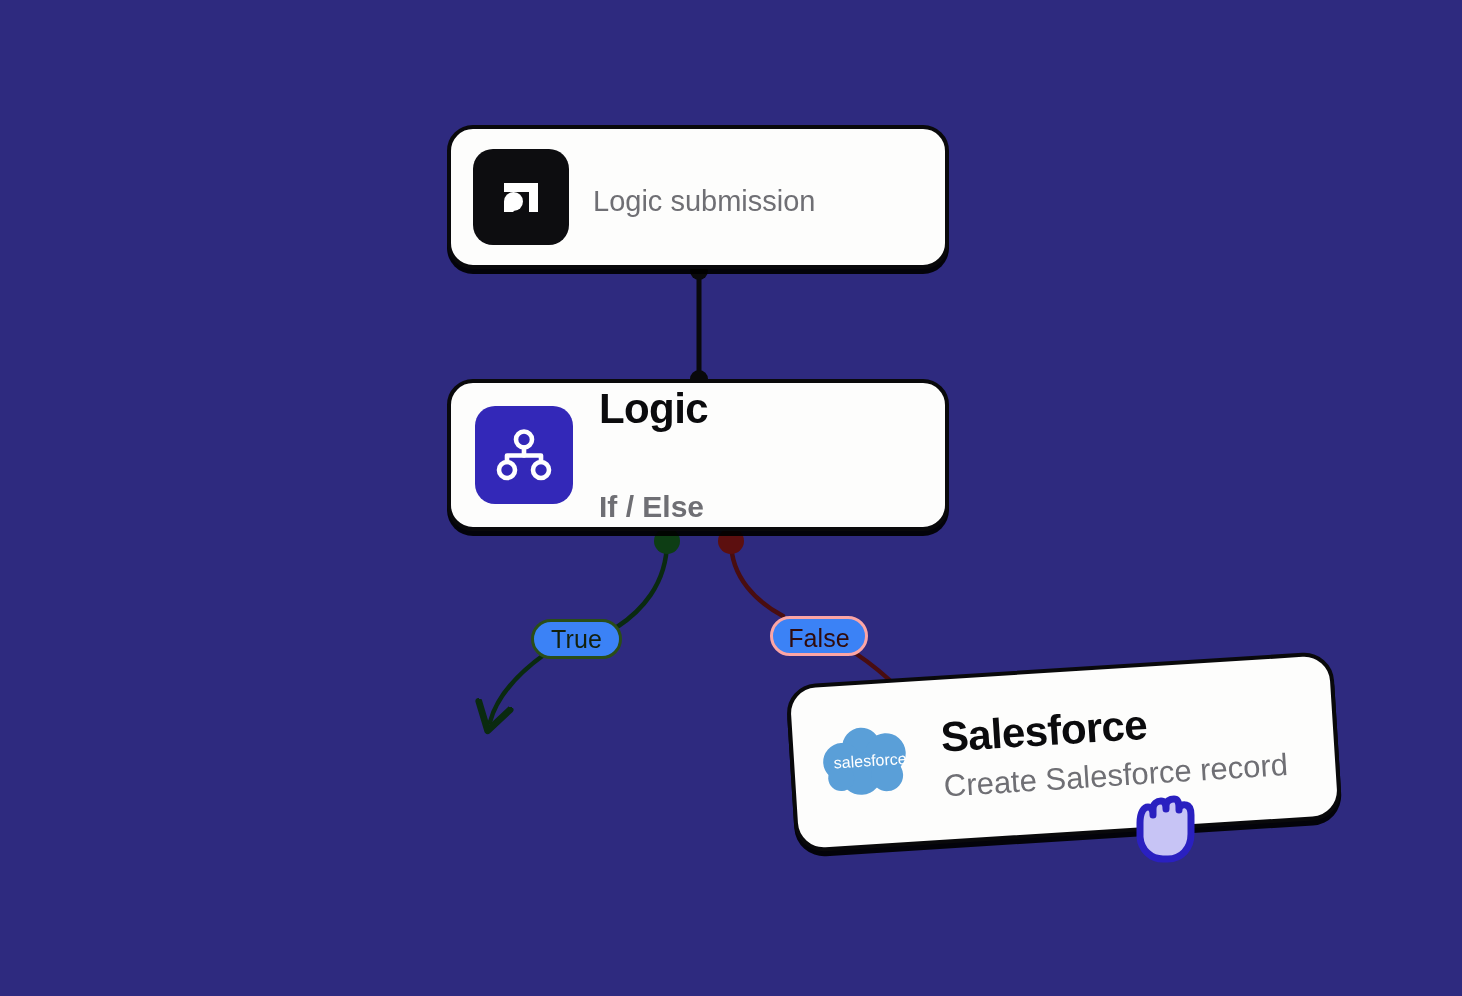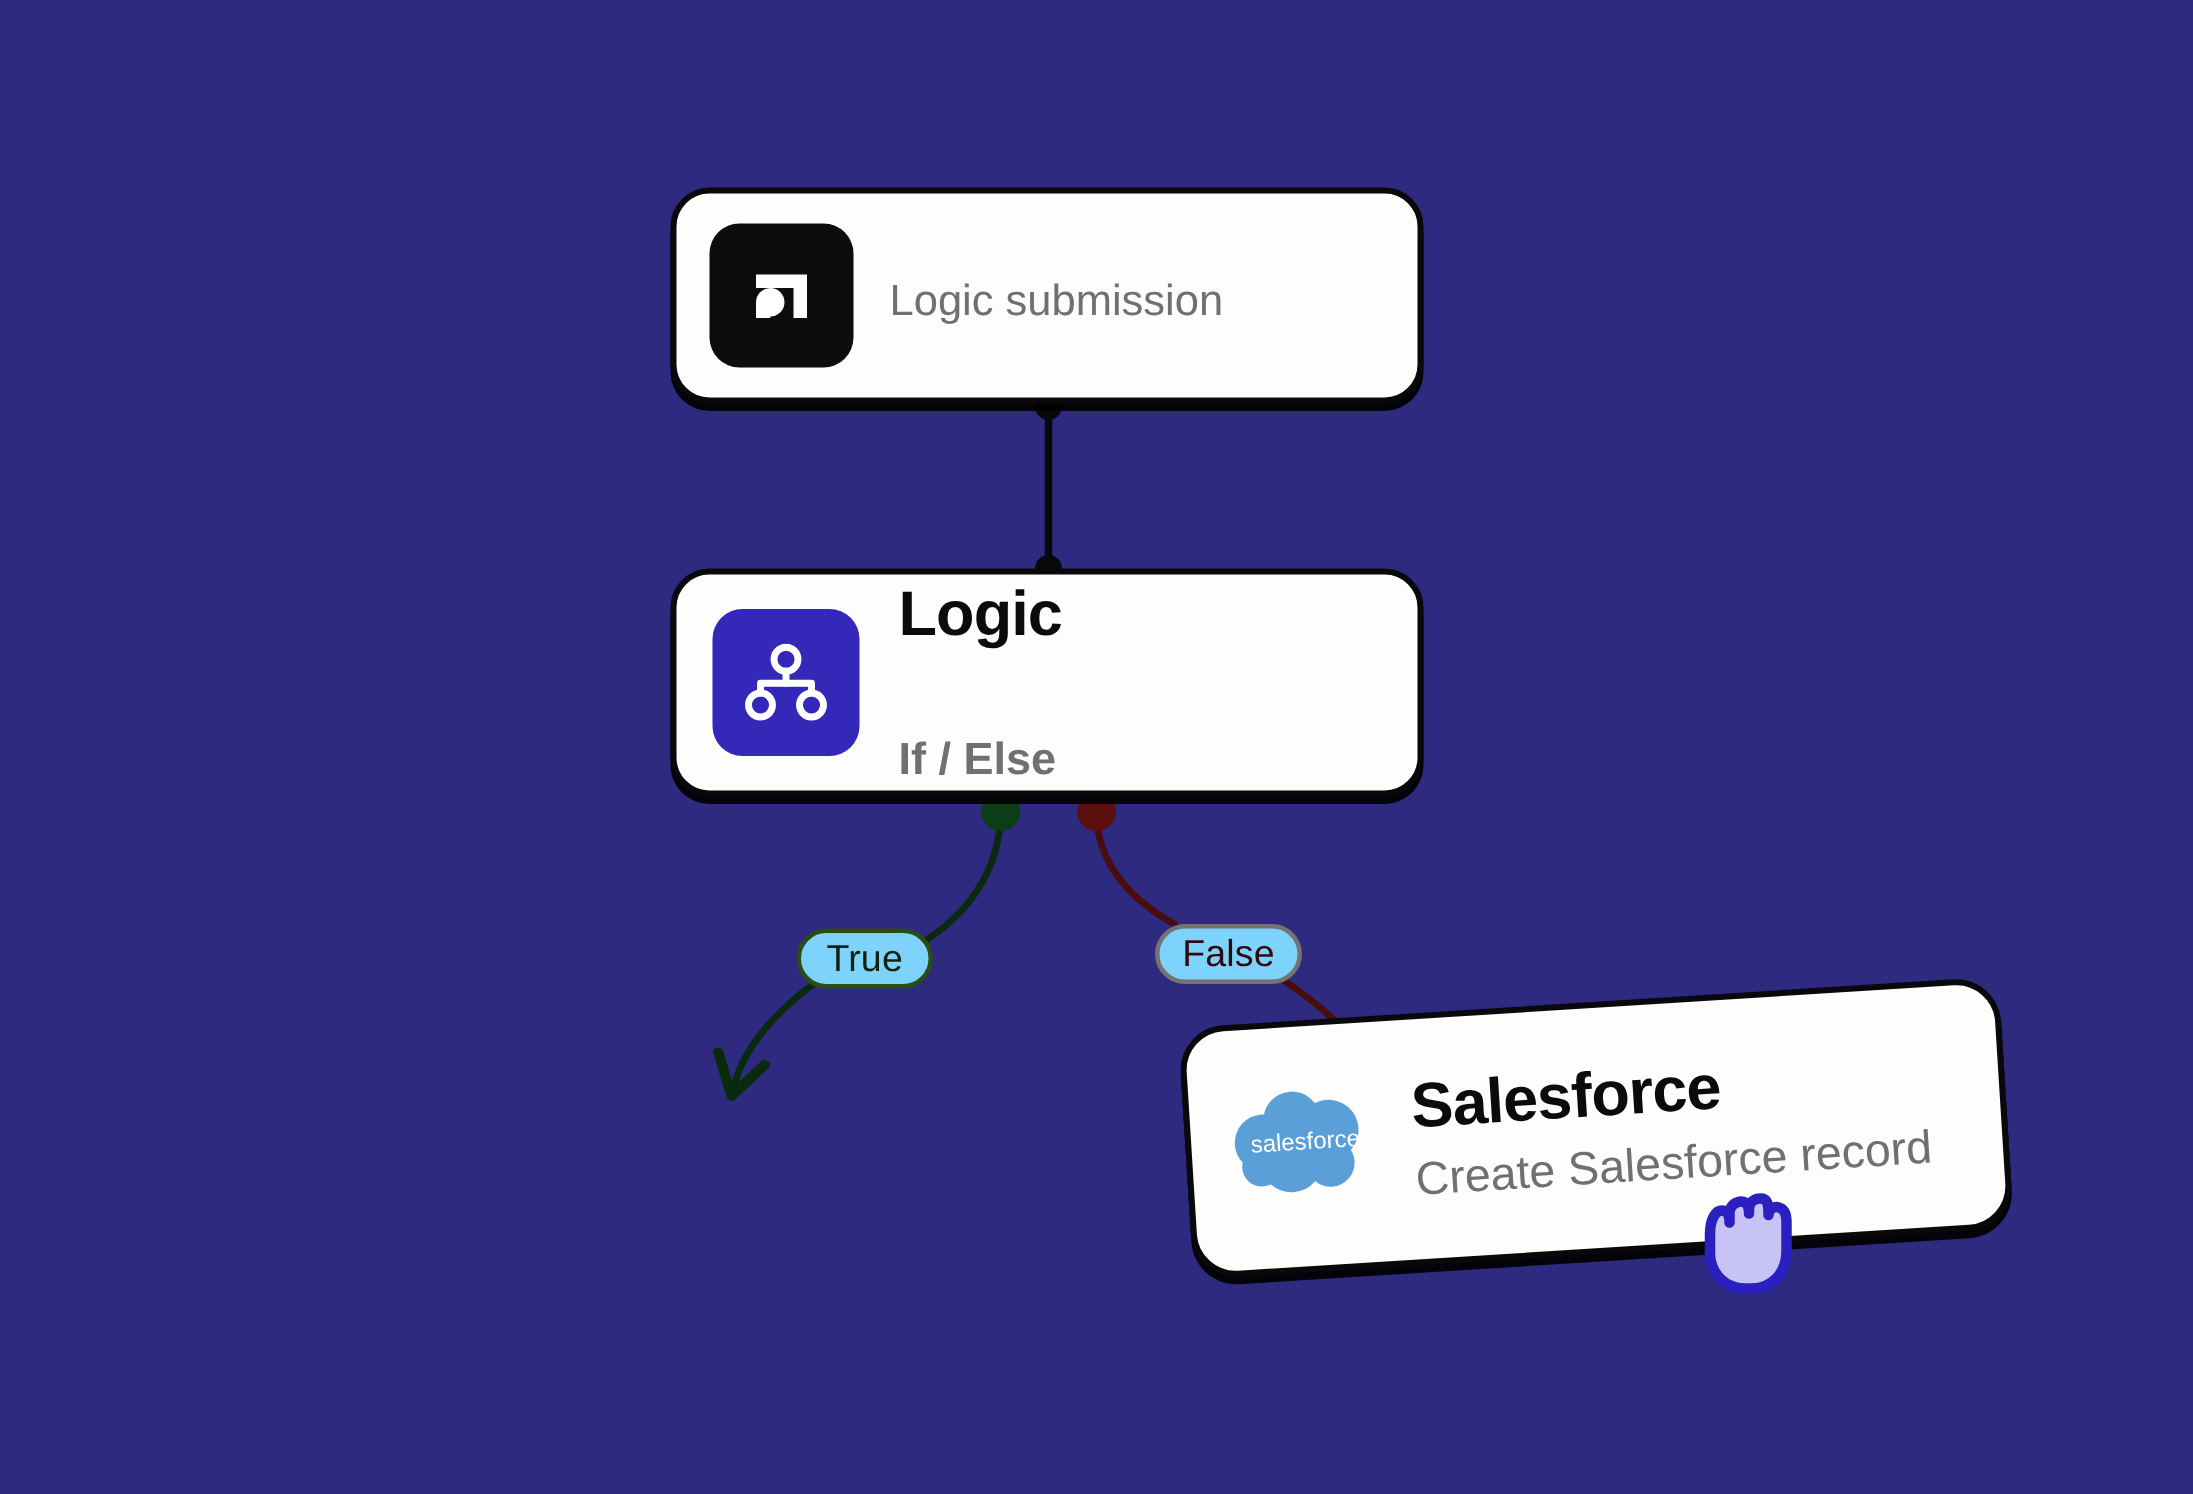--- a/index.html
+++ b/index.html
@@ -128,7 +128,7 @@
     display: flex;
     align-items: center;
     justify-content: center;
-    background: #7dd3fc;
+    background: #3b82f6;
     border-radius: 999px;
     font-size: 25px;
     letter-spacing: 0.1px;

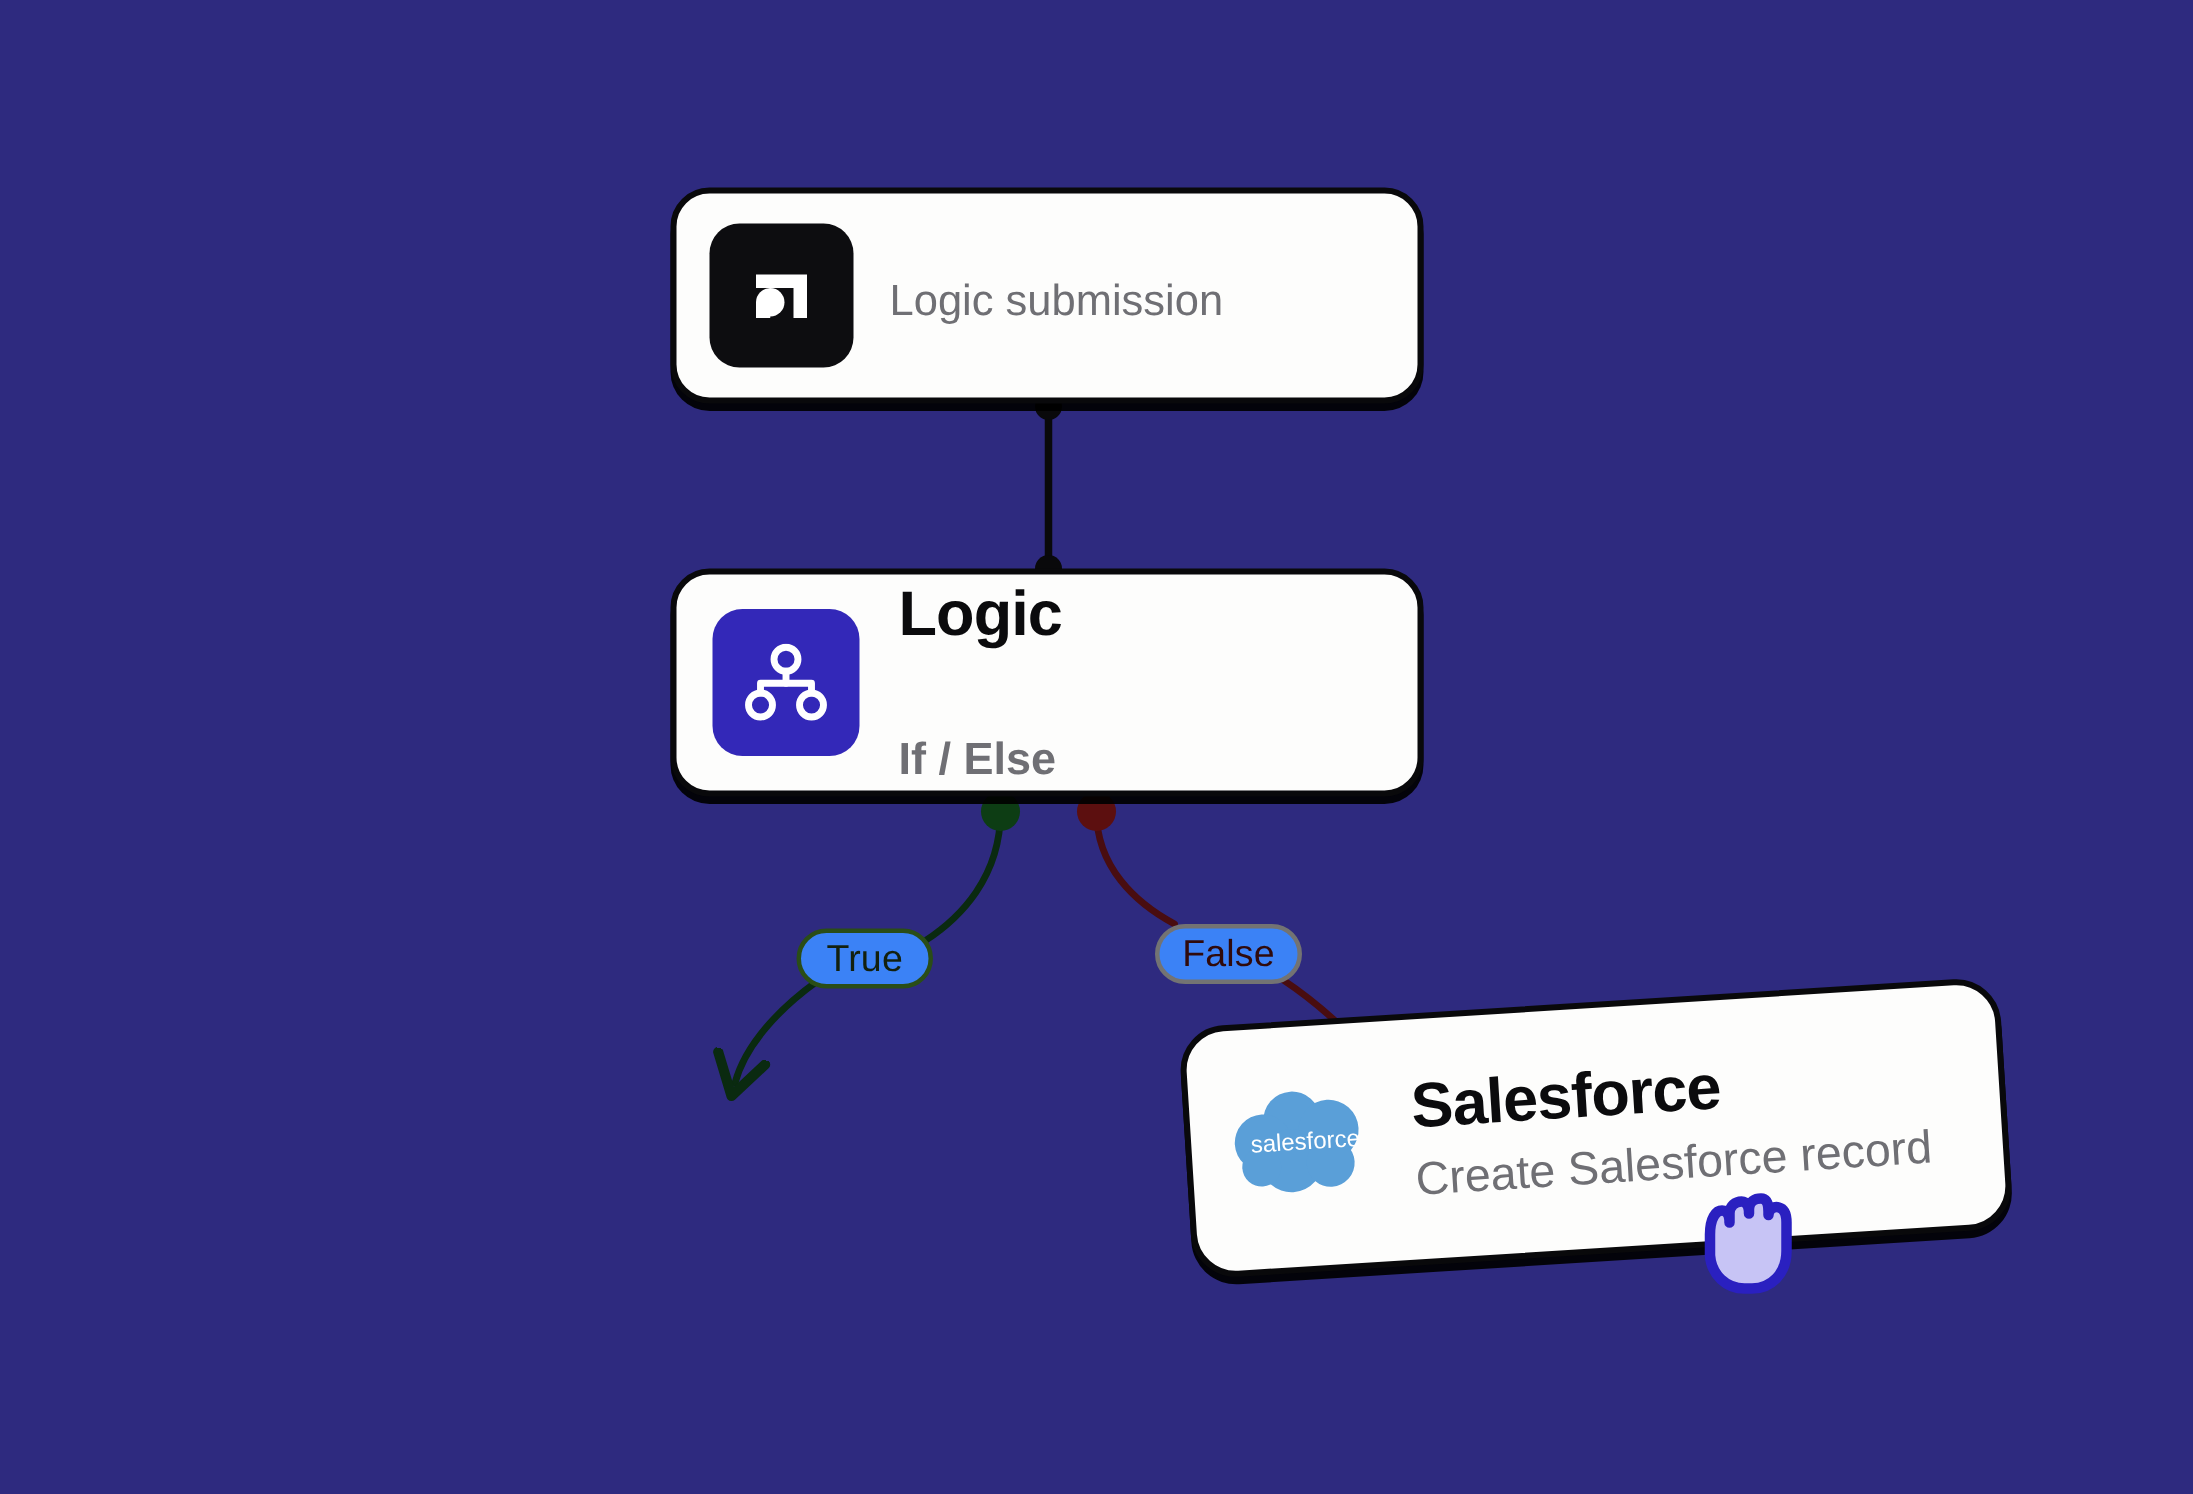--- a/index.html
+++ b/index.html
@@ -142,8 +142,9 @@
   #label-false {
     left: 770px; top: 616px;
     width: 98px; height: 40px;
-    border: 3px solid #737373;
+    border: 3px solid #fca5a5;
     color: #300a0b;
+    align-items: flex-end;
   }
 
   

